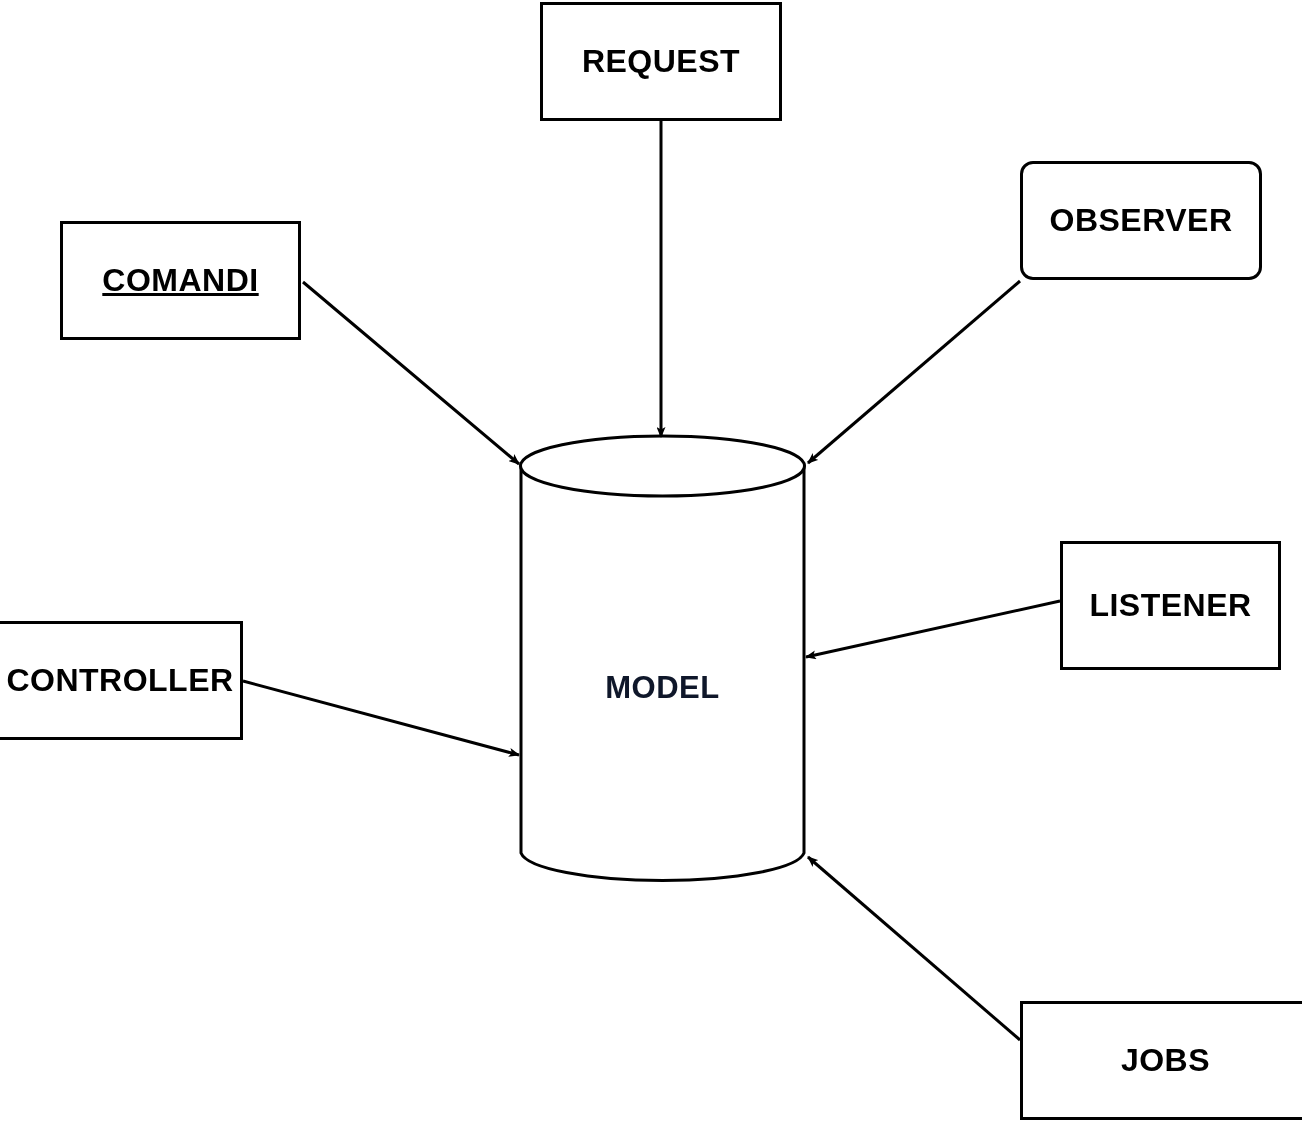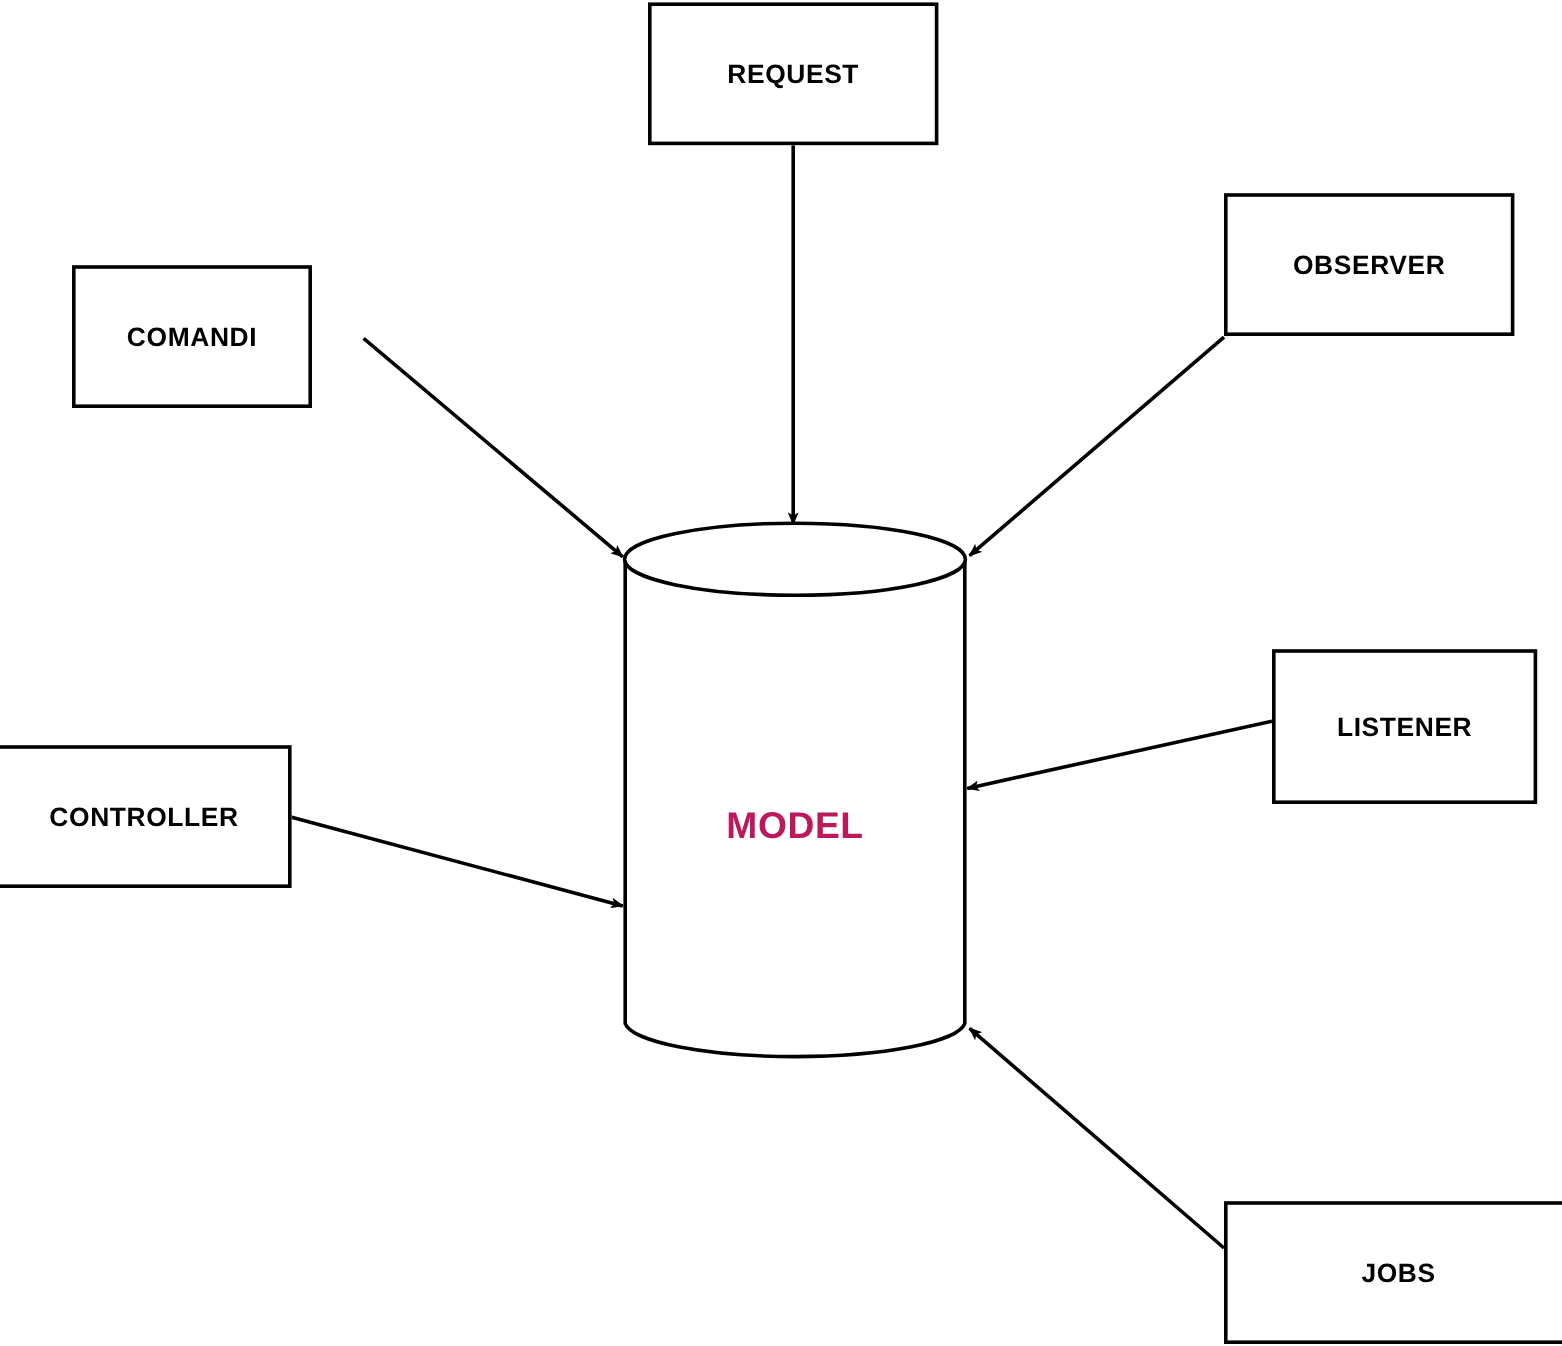--- a/index.html
+++ b/index.html
@@ -36,7 +36,7 @@
   .node-label {
     font-family: "Liberation Sans", sans-serif;
     font-weight: bold;
-    font-size: 22px;
+    font-size: 32px;
     letter-spacing: 0.5px;
     color: #000000;
     white-space: nowrap;

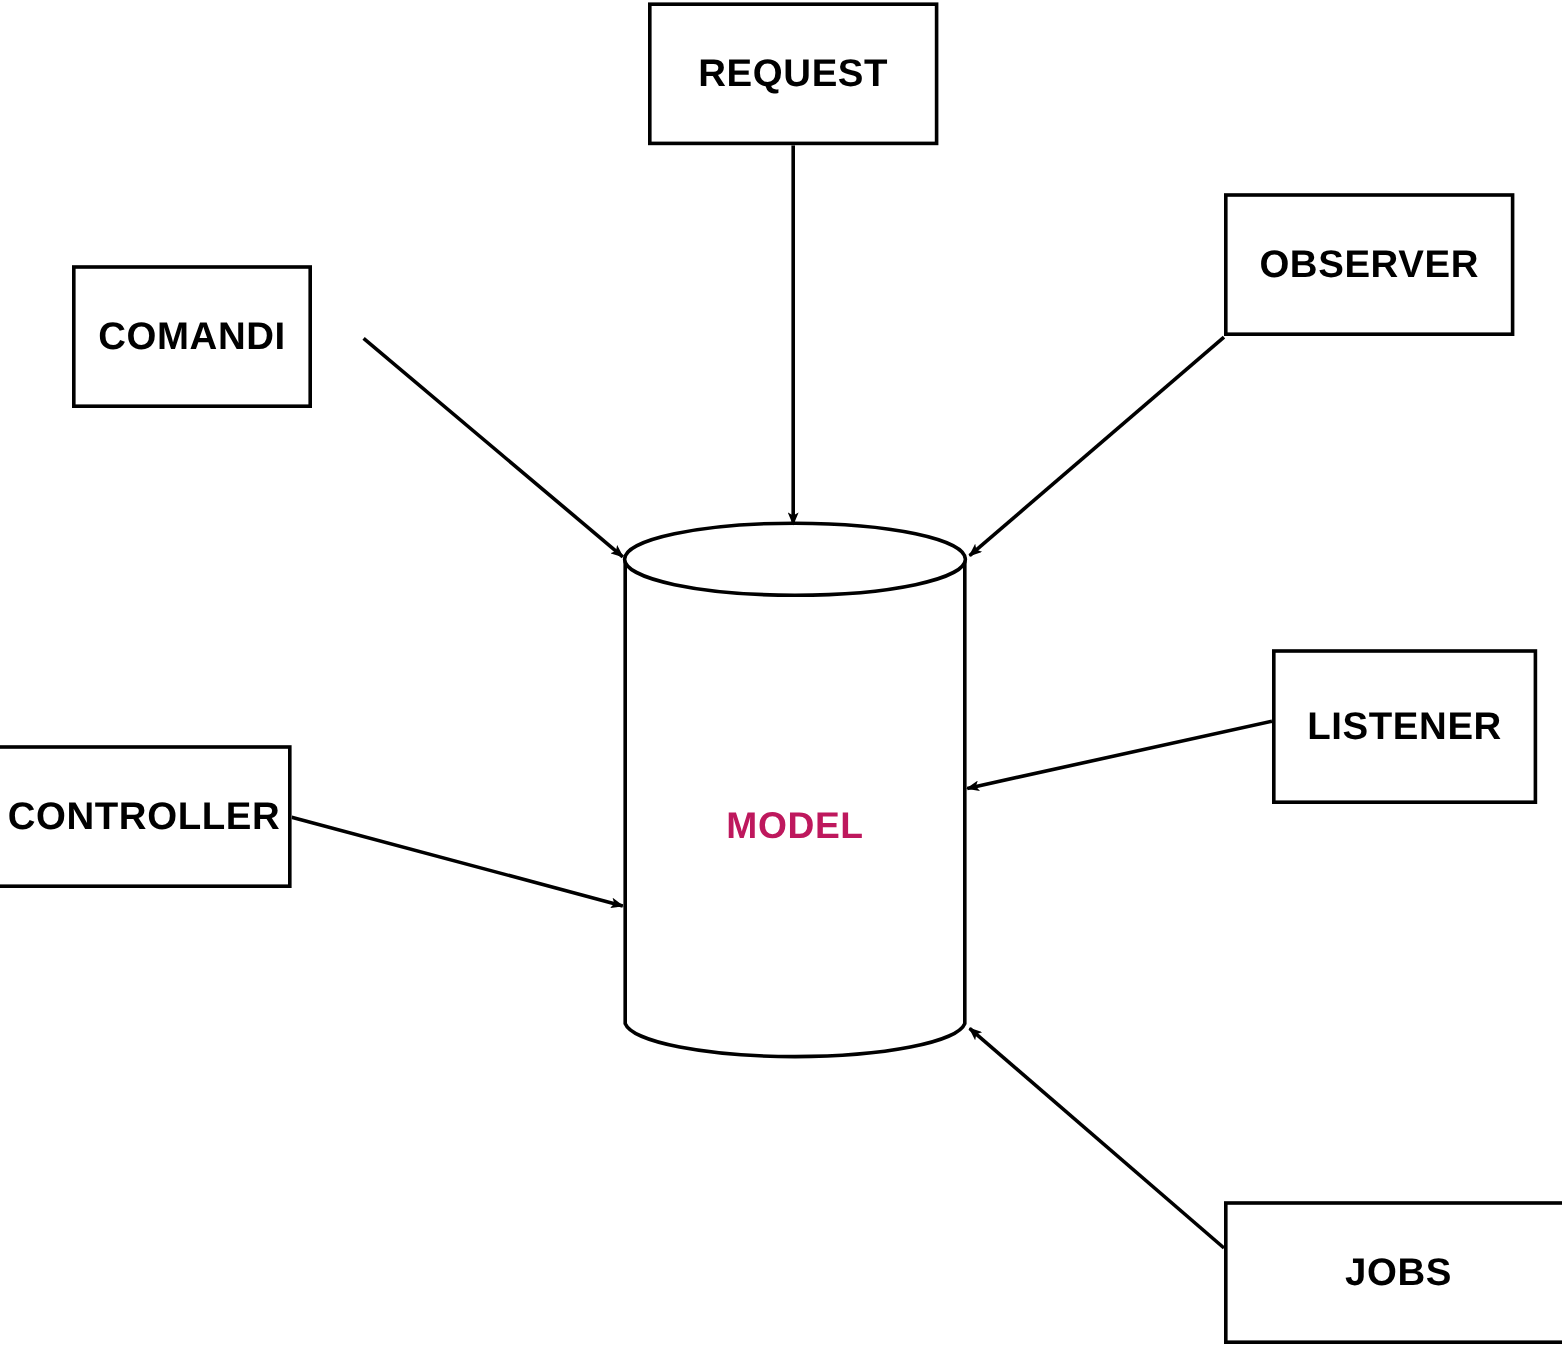--- a/index.html
+++ b/index.html
@@ -55,7 +55,7 @@
   
   #node-request   { left: 540px; top: 2px;    width: 242px; height: 119px; }
   #node-comandi   { left: 60px;  top: 221px;  width: 200px; height: 119px; }
-  #node-observer  { left: 1020px;top: 161px;  width: 242px; height: 119px; }
+  #node-observer  { left: 1020px;top: 161px;  width: 242px; height: 119px; border-radius: 13px; }
   #node-listener  { left: 1060px;top: 541px;  width: 221px; height: 129px; }
   #node-controller{ left: -3px;  top: 621px;  width: 246px; height: 119px; }
   #node-jobs      { left: 1020px;top: 1001px; width: 291px; height: 119px; }

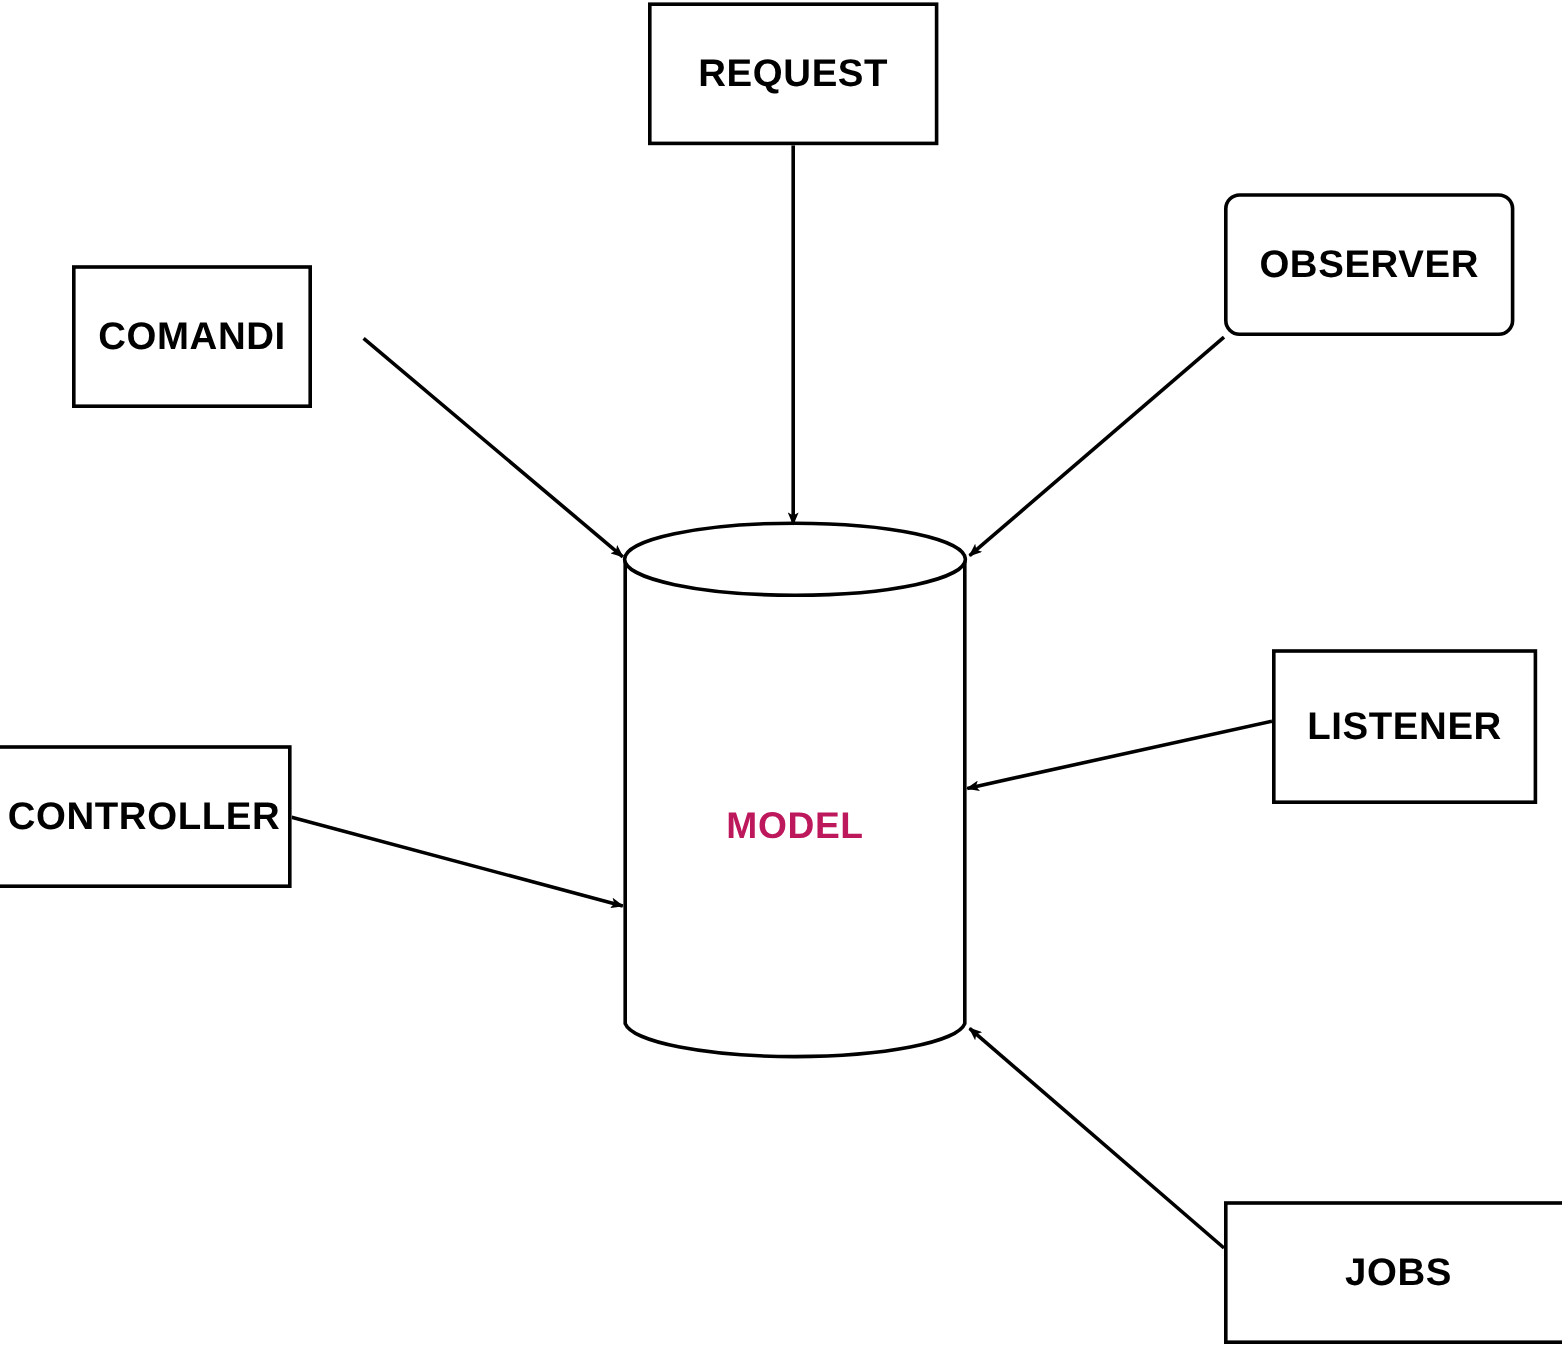--- a/index.html
+++ b/index.html
@@ -54,7 +54,7 @@
   }
   
   #node-request   { left: 540px; top: 2px;    width: 242px; height: 119px; }
-  #node-comandi   { left: 60px;  top: 221px;  width: 200px; height: 119px; }
+  #node-comandi   { left: 60px;  top: 221px;  width: 241px; height: 119px; text-decoration: underline; }
   #node-observer  { left: 1020px;top: 161px;  width: 242px; height: 119px; border-radius: 13px; }
   #node-listener  { left: 1060px;top: 541px;  width: 221px; height: 129px; }
   #node-controller{ left: -3px;  top: 621px;  width: 246px; height: 119px; }

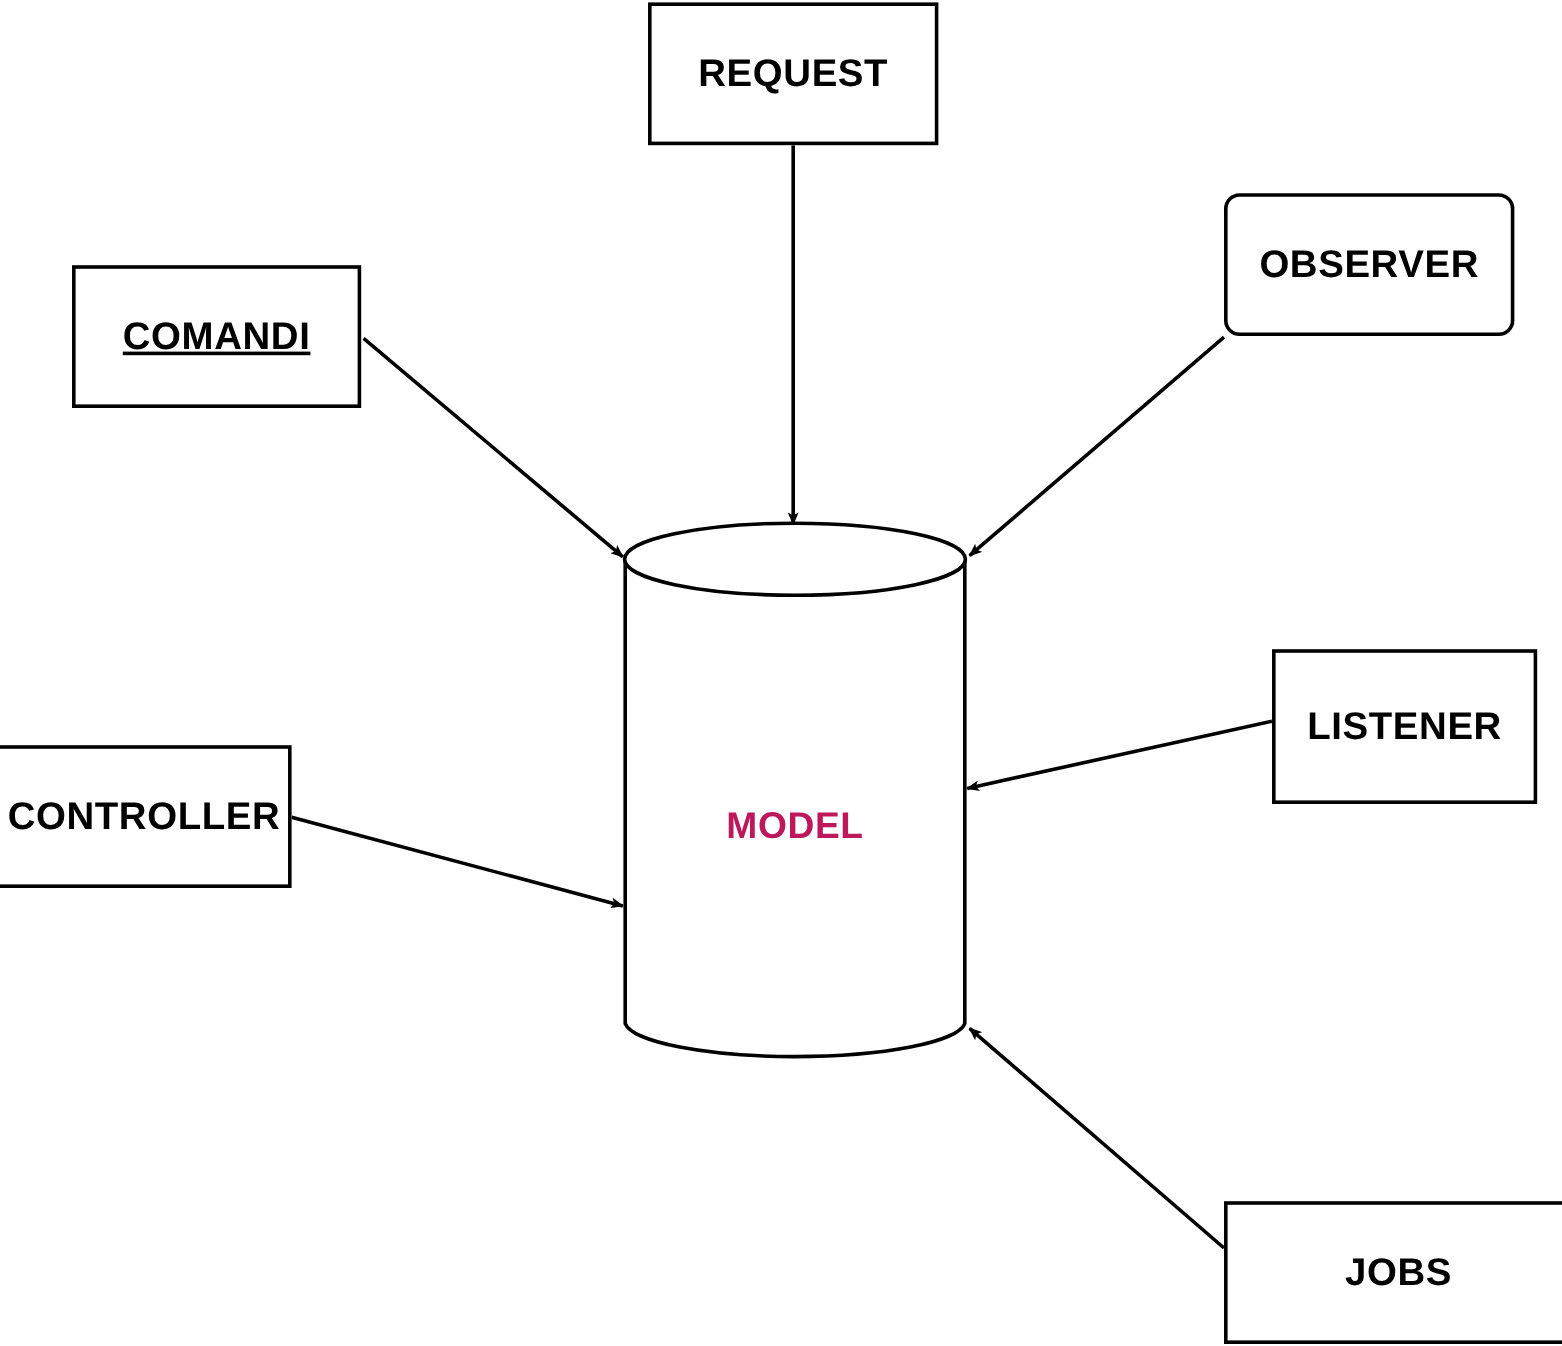--- a/index.html
+++ b/index.html
@@ -48,7 +48,7 @@
     font-weight: bold;
     font-size: 31px;
     letter-spacing: 0.5px;
-    color: #be185d;
+    color: #0f172a;
     white-space: nowrap;
     text-align: center;
   }

